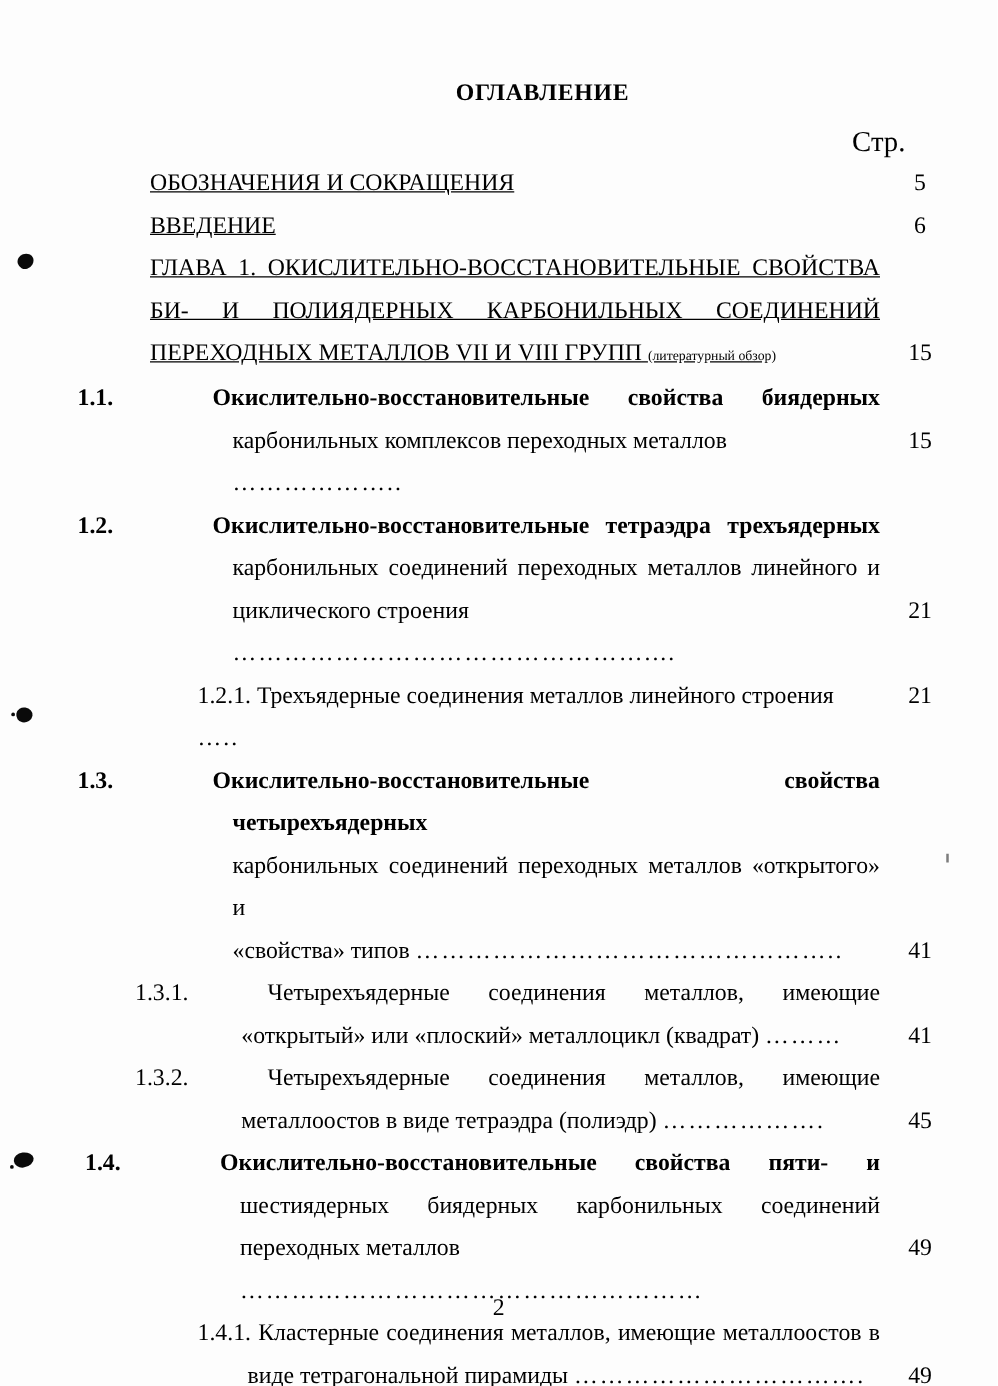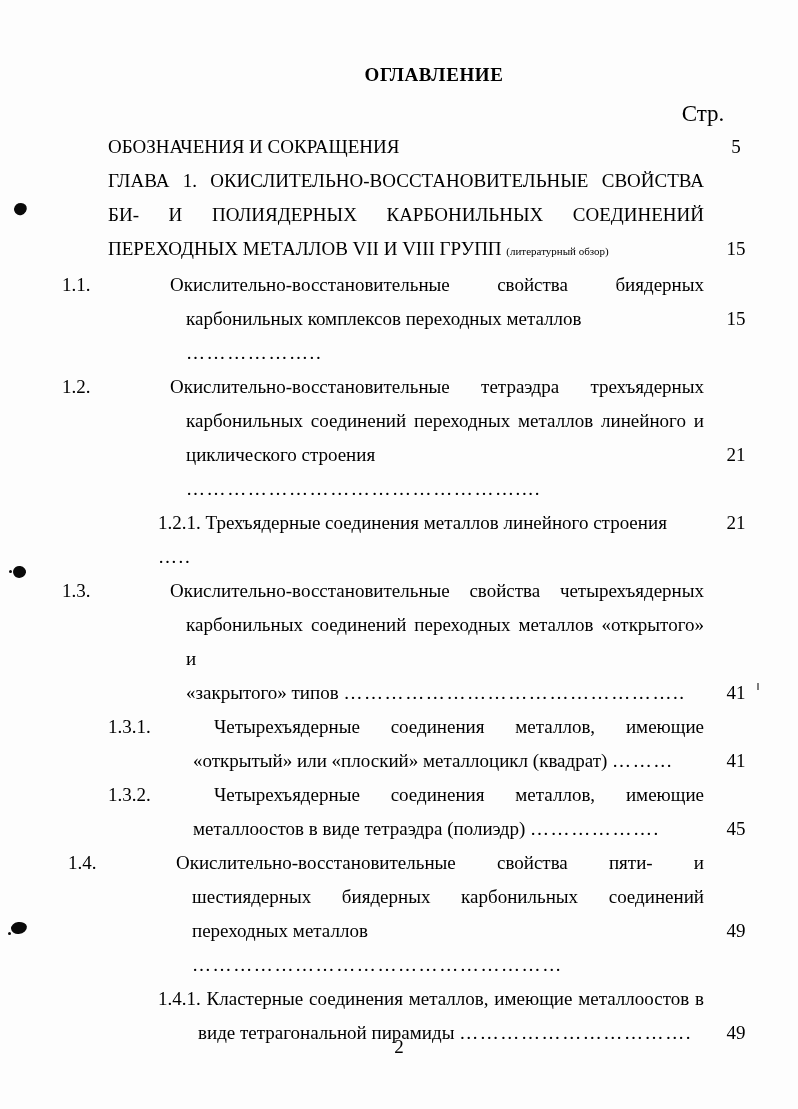--- a/index.html
+++ b/index.html
@@ -81,7 +81,7 @@
   }
 
   
-  .lvl0 { margin-left: 0px; }
+  .lvl0 { margin-left: 12px; text-decoration: underline; }
   .lvl1 { margin-left: 16px; }
   .lvl2 { margin-left: 50px; }
   .lvl3 { margin-left: 50px; }

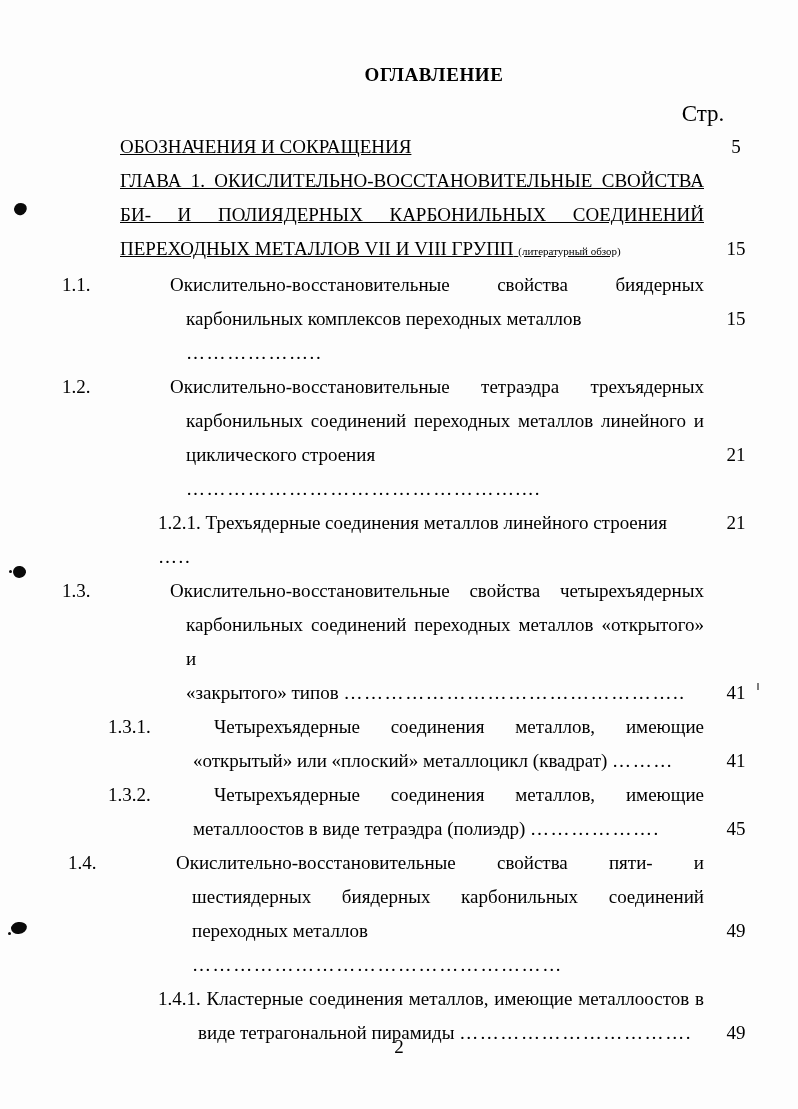--- a/index.html
+++ b/index.html
@@ -148,6 +148,10 @@
       <div class="pageno">5</div>
     </div>
 
+    <div class="row">
+      <div class="entry lvl0">ВВЕДЕНИЕ</div>
+      <div class="pageno">6</div>
+    </div>
 
     <div class="row">
       <div class="entry lvl0 just stretch">ГЛАВА 1. ОКИСЛИТЕЛЬНО-ВОССТАНОВИТЕЛЬНЫЕ СВОЙСТВА</div>

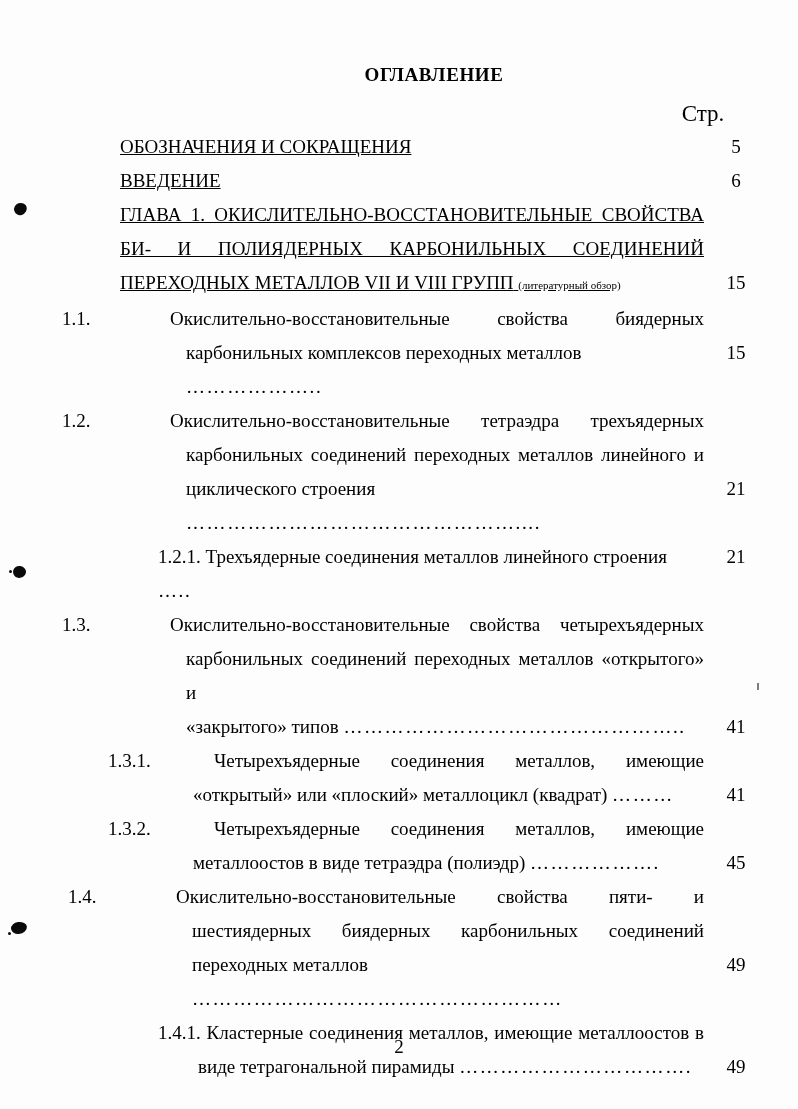--- a/index.html
+++ b/index.html
@@ -95,7 +95,7 @@
     min-width: 56px;
   }
 
-  .hang1 { padding-left: 62px; text-indent: -62px; }
+  .hang1 { padding-left: 62px; text-indent: -62px; font-weight: bold; }
   .hang3 { padding-left: 50px; text-indent: -50px; }
 
   .leader {

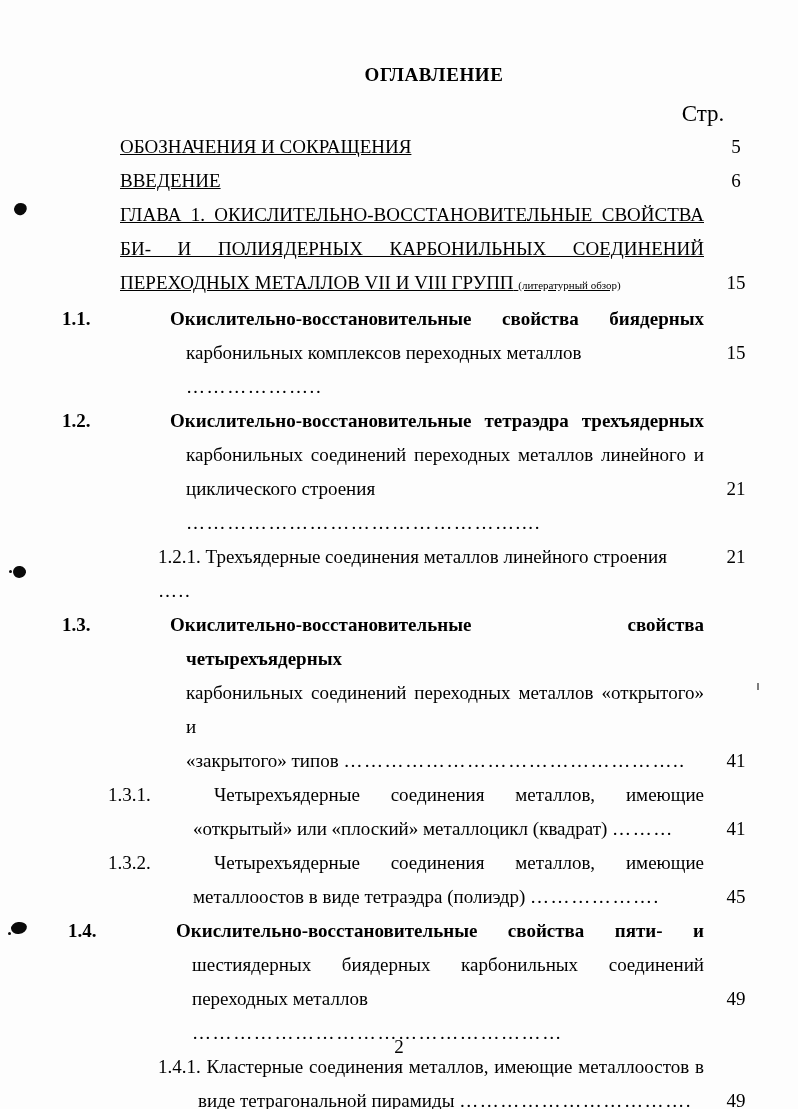--- a/index.html
+++ b/index.html
@@ -203,7 +203,7 @@
       <div class="pageno"></div>
     </div>
     <div class="row">
-      <div class="entry lvl1" style="padding-left:62px"><span>«закрытого» типов</span> <span class="leader">…………………………………………..</span></div>
+      <div class="entry lvl1" style="padding-left:62px"><span>«свойства» типов</span> <span class="leader">…………………………………………..</span></div>
       <div class="pageno">41</div>
     </div>
 

